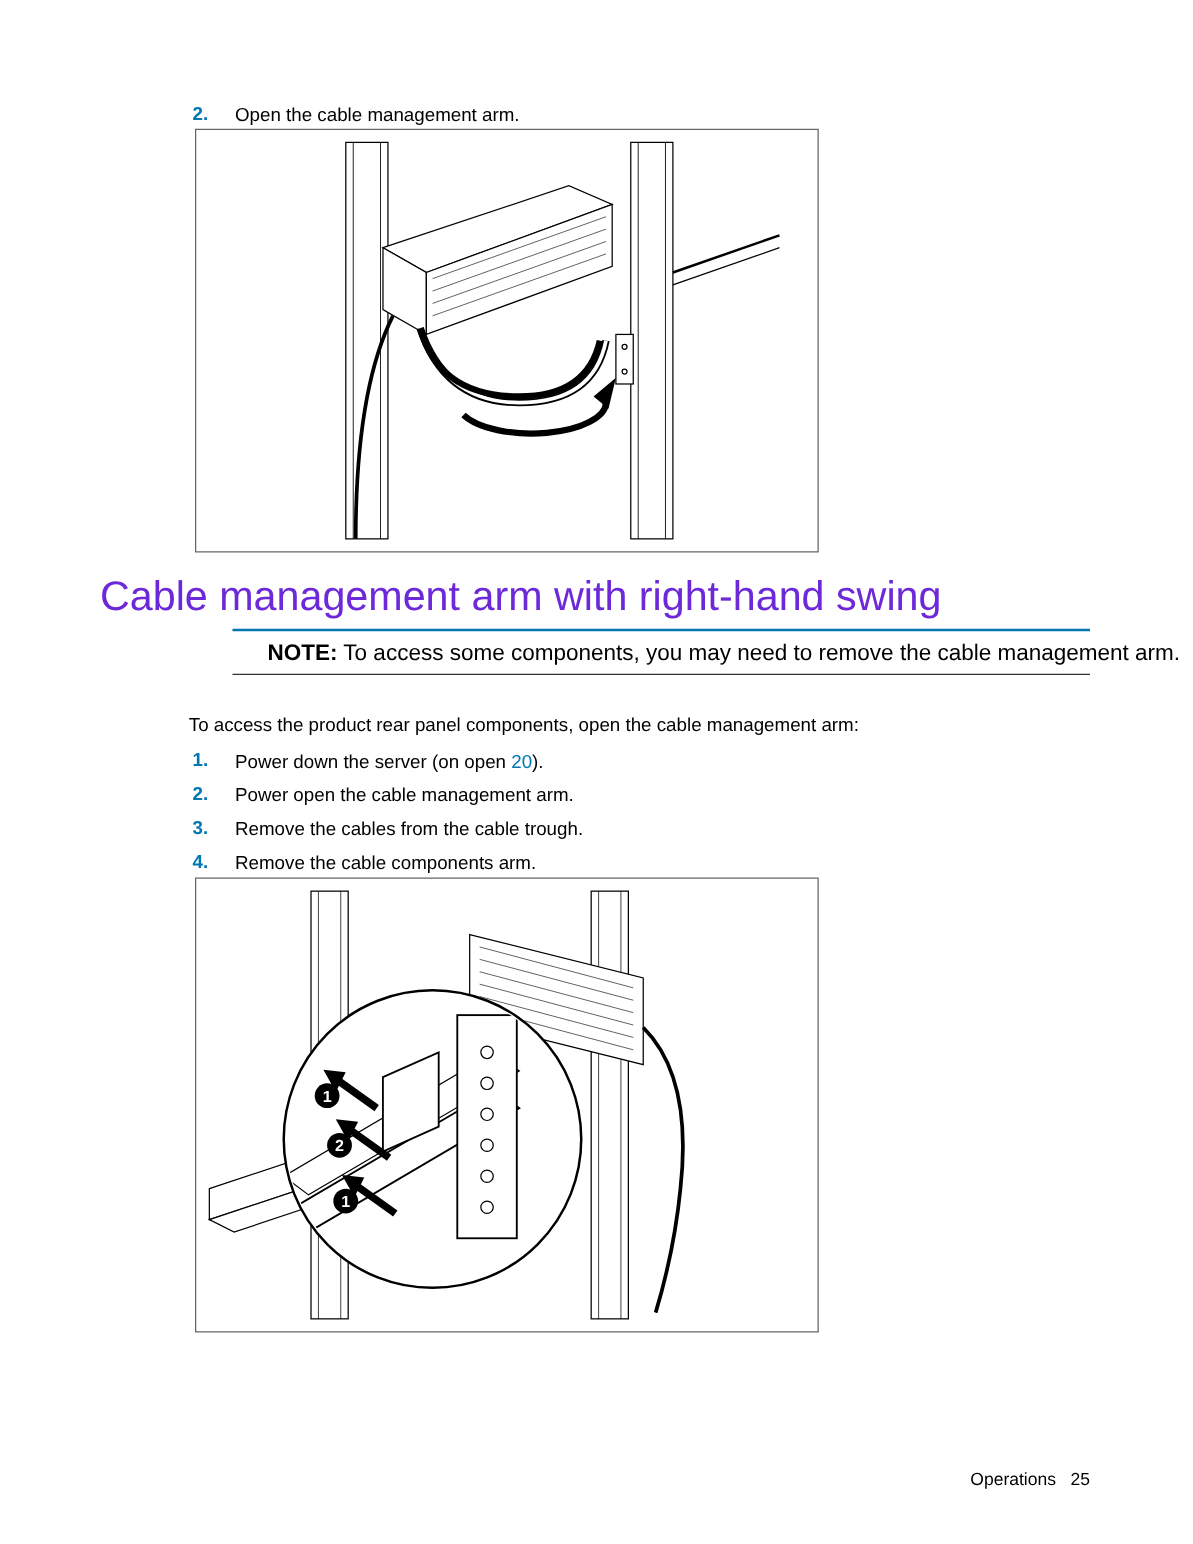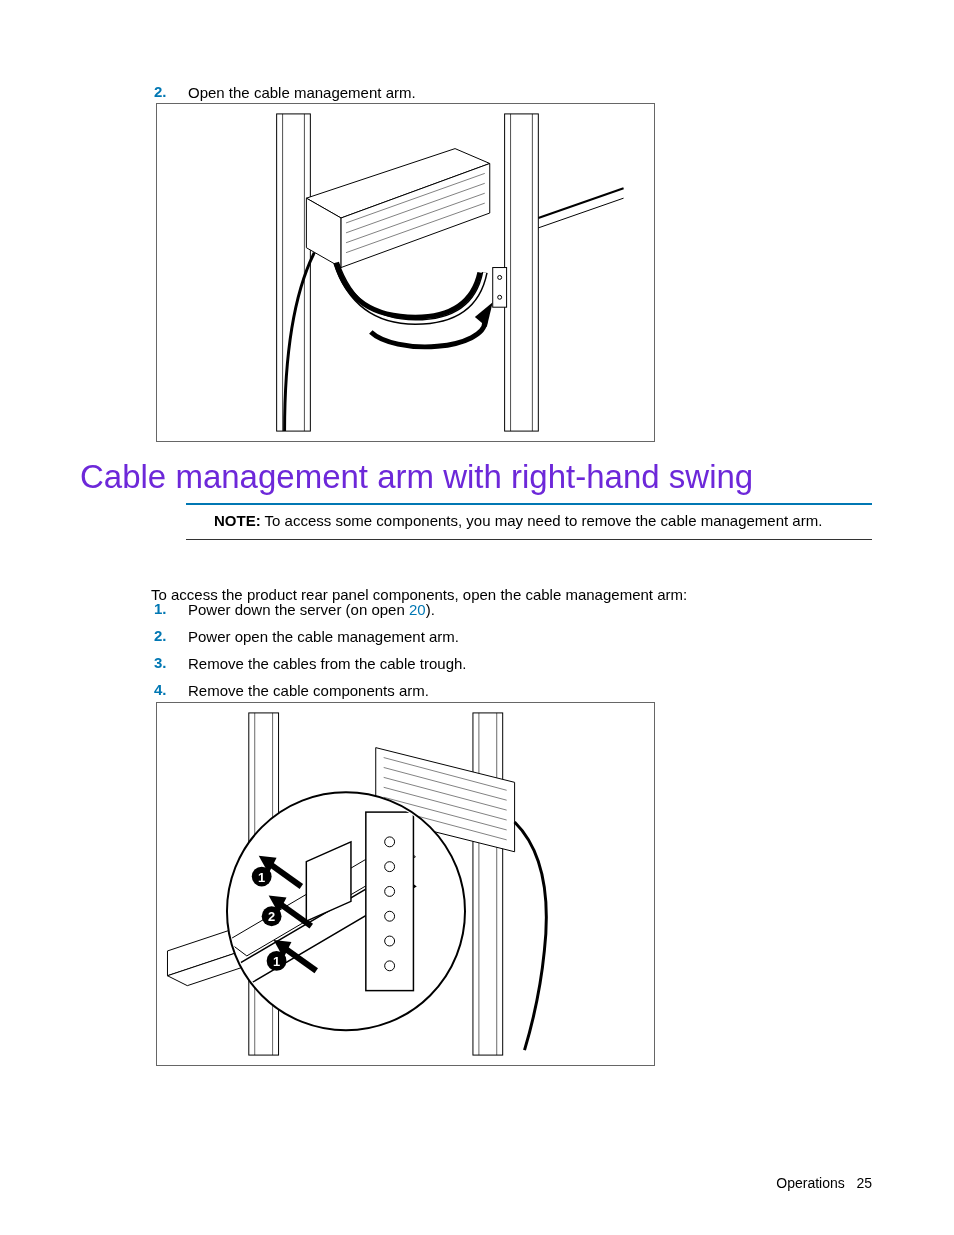--- a/index.html
+++ b/index.html
@@ -69,7 +69,7 @@
     position: absolute;
     font-family: "Arial Narrow", Arial, sans-serif;
     font-stretch: condensed;
-    font-size: 15px;
+    font-size: 18px;
   }
   .note-line .label {
     font-weight: bold;

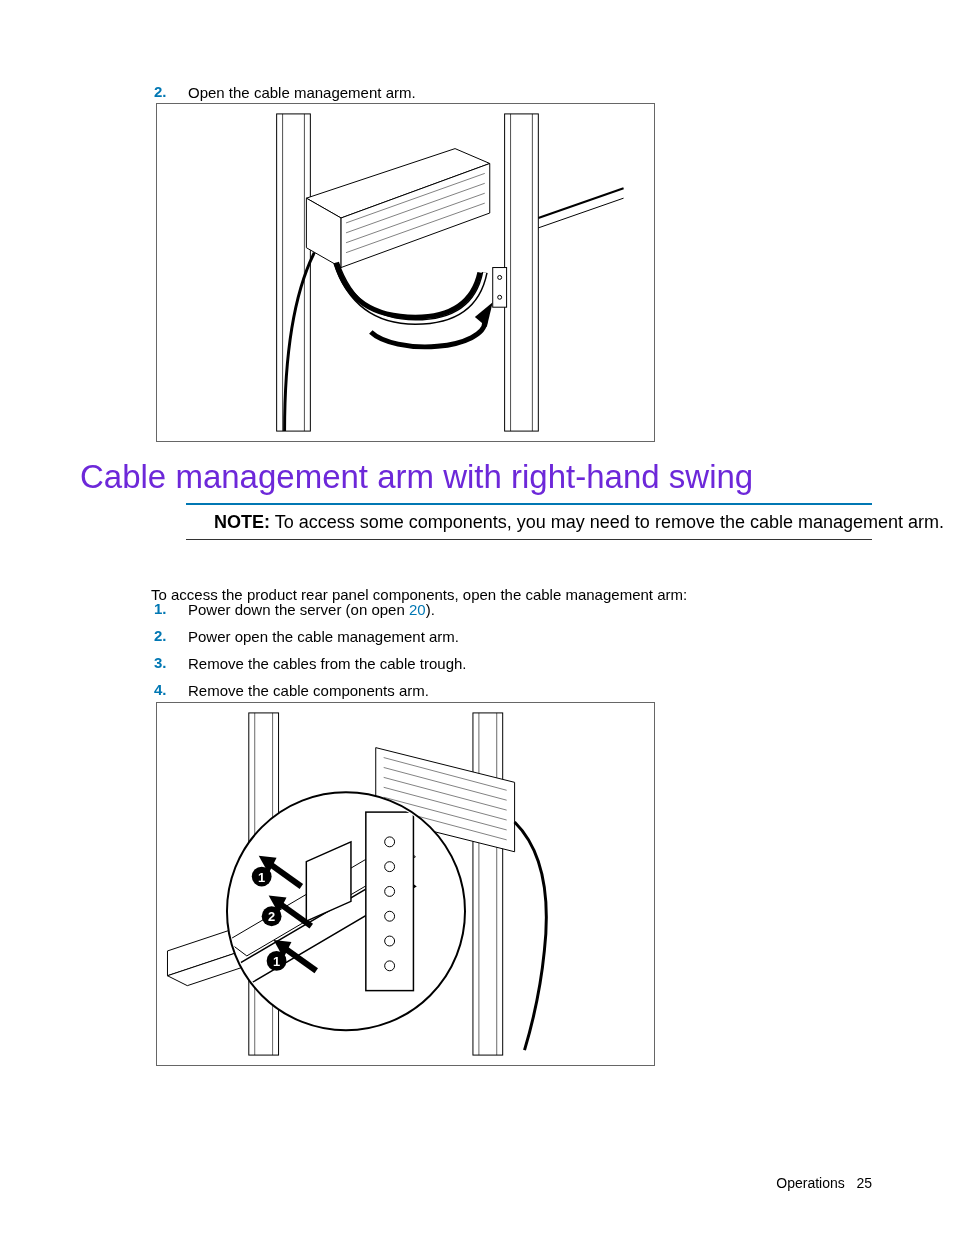--- a/index.html
+++ b/index.html
@@ -146,7 +146,7 @@
   </div>
   <div class="hr-thin" style="left:186px; top:539px; width:686px;"></div>
 
-  <div class="intro" style="left:151px; top:586px;">To access the product rear panel components, open the cable management arm:</div>
+  <div class="intro" style="left:151px; top:572px;">To access the product rear panel components, open the cable management arm:</div>
 
   <div class="step-row" style="left:154px; top:600px;">
     <span class="step-num">1.</span>

